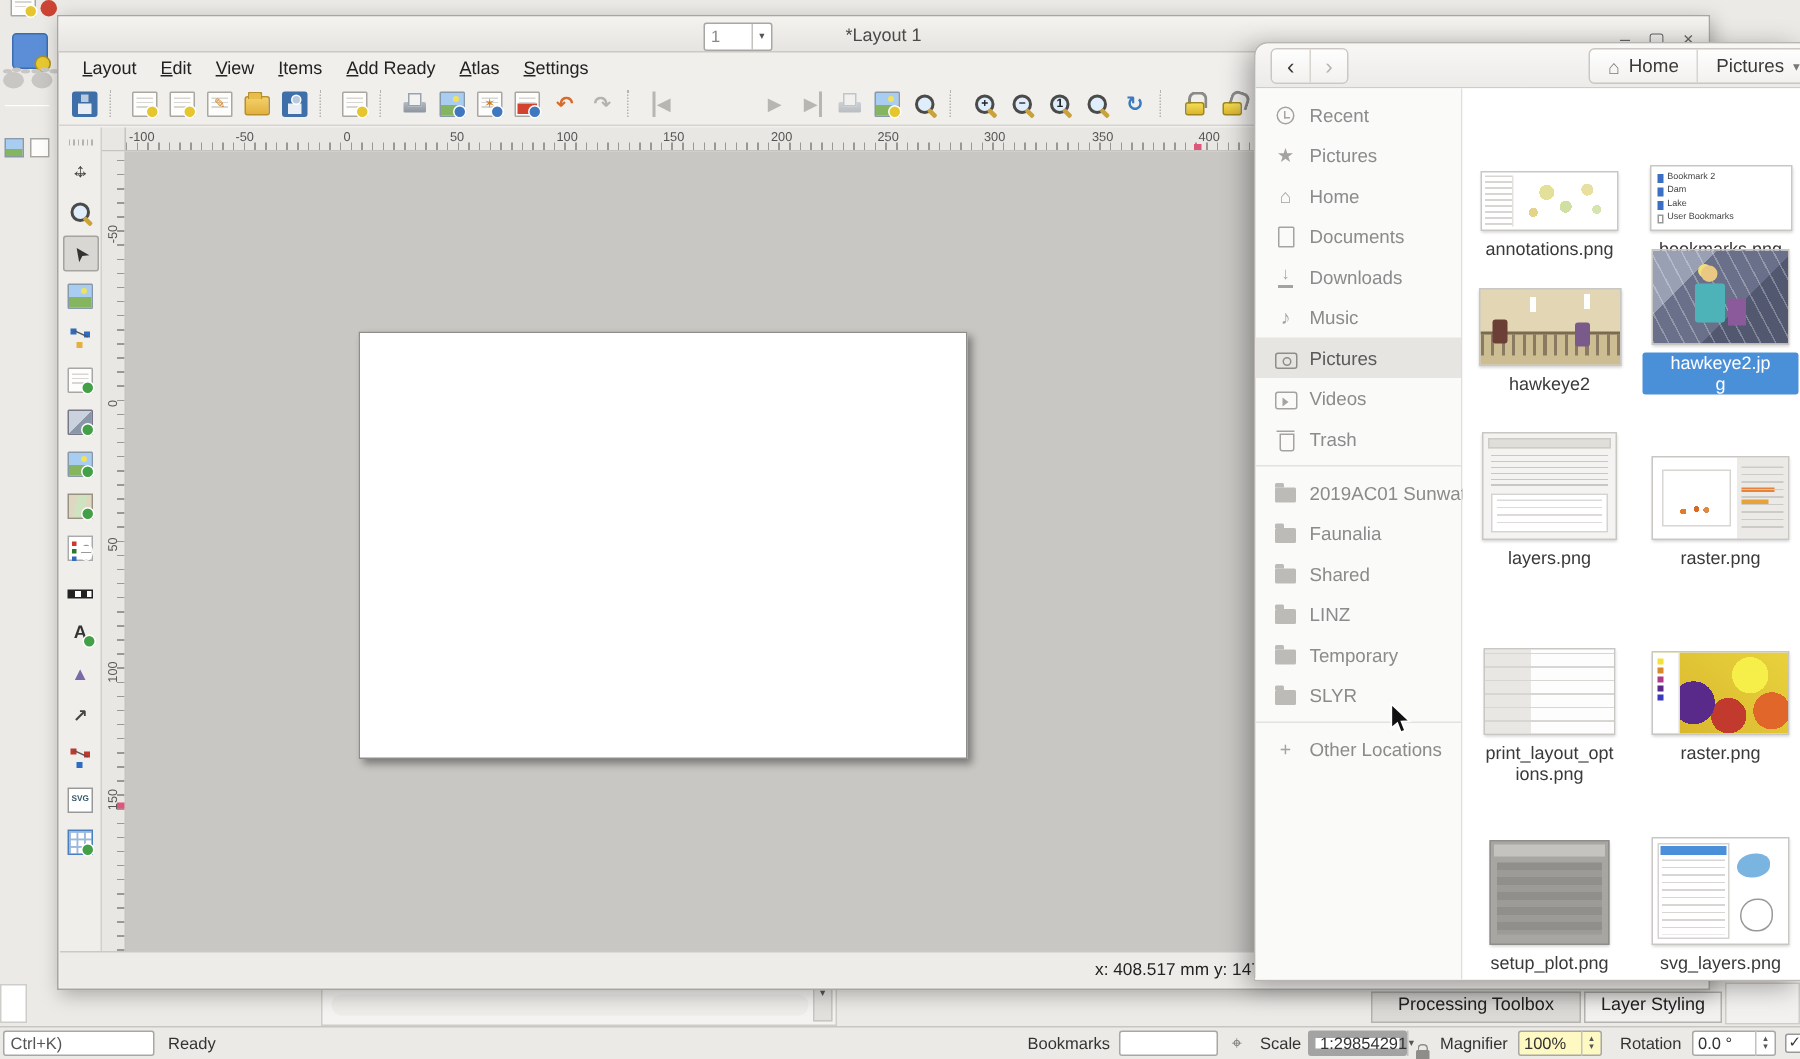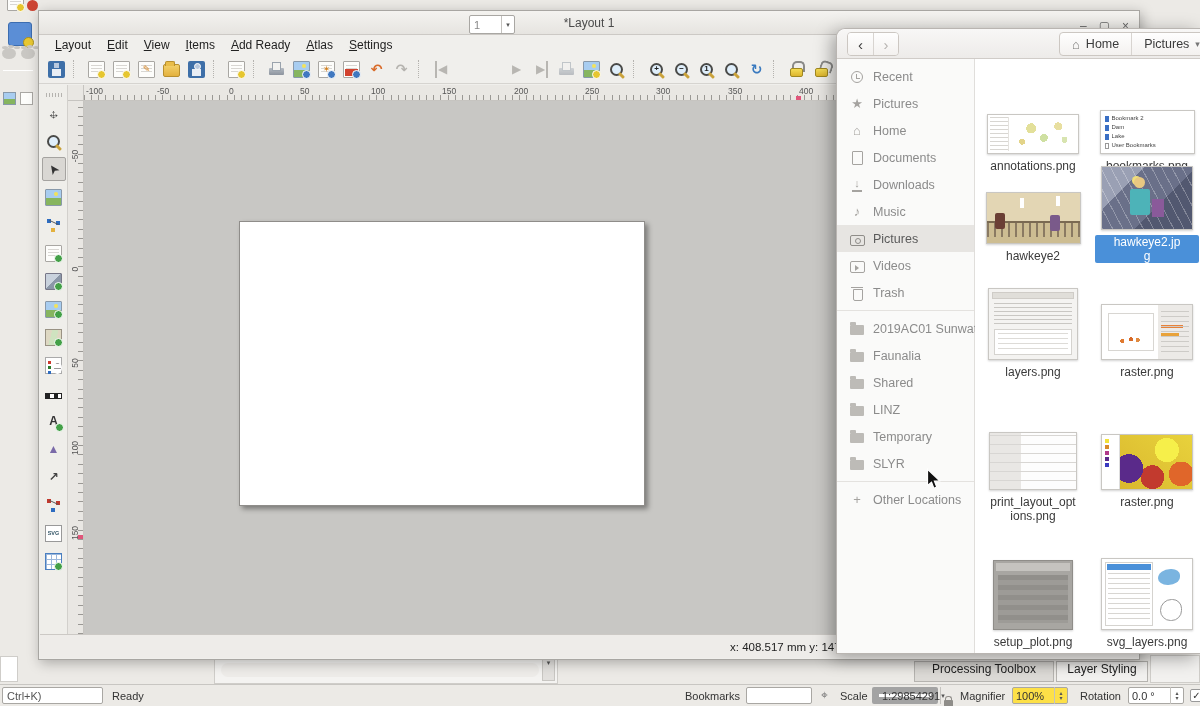--- a/index.html
+++ b/index.html
@@ -198,7 +198,7 @@
   <input class="gin" style="position: absolute; left: 746px; top: 2px; width: 66px;" readonly="" value="">
   <span class="tc abs" style="left:816px;top:2px;color:#777">⌖</span>
   <span class="abs" style="left:840px">Scale</span>
-  <span class="abs" style="left:872px;top:2px;width:66px;height:17px;background:#fff;border:7px solid #a3a3a3;border-radius:2px;display:flex;align-items:center">
+  <span class="abs" style="left:872px;top:2px;width:66px;height:17px;background:#fff;border:5px solid #a3a3a3;border-radius:2px;display:flex;align-items:center">
     <span style="flex:1;padding-left:3px;font-size:11px">1:29854291</span>
     <span class="spin-arrows" style="font-size:7px">▾</span>
   </span>

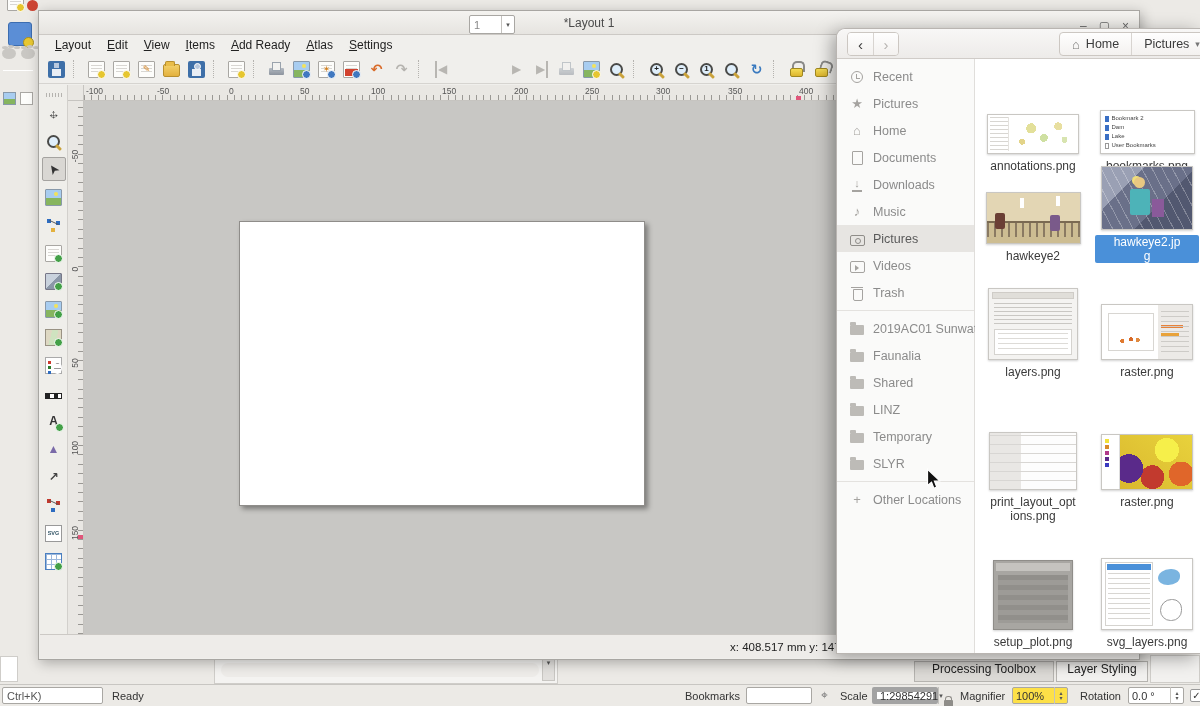--- a/index.html
+++ b/index.html
@@ -204,7 +204,7 @@
   </span>
   <span class="minilock abs" style="left:944px;top:6px"></span>
   <span class="abs" style="left:960px">Magnifier</span>
-  <span class="abs" style="left:1012px;top:2px;width:56px;height:17px;background:#fde047;border:1px solid #a9a7a3;border-radius:2px;display:flex;align-items:center">
+  <span class="abs" style="left:1012px;top:2px;width:56px;height:17px;background:#fef9c3;border:1px solid #a9a7a3;border-radius:2px;display:flex;align-items:center">
     <span style="flex:1;padding-left:3px;font-size:11px">100%</span>
     <span class="spin-arrows">▴<br>▾</span>
   </span>

